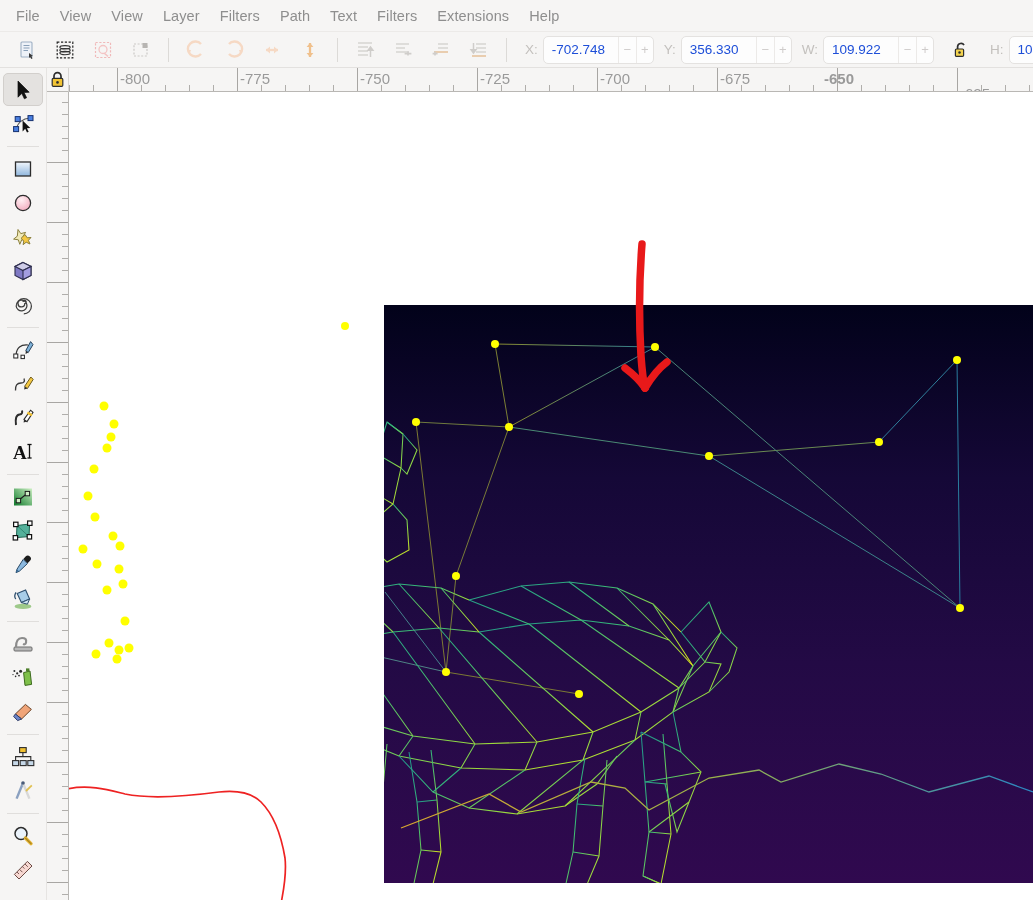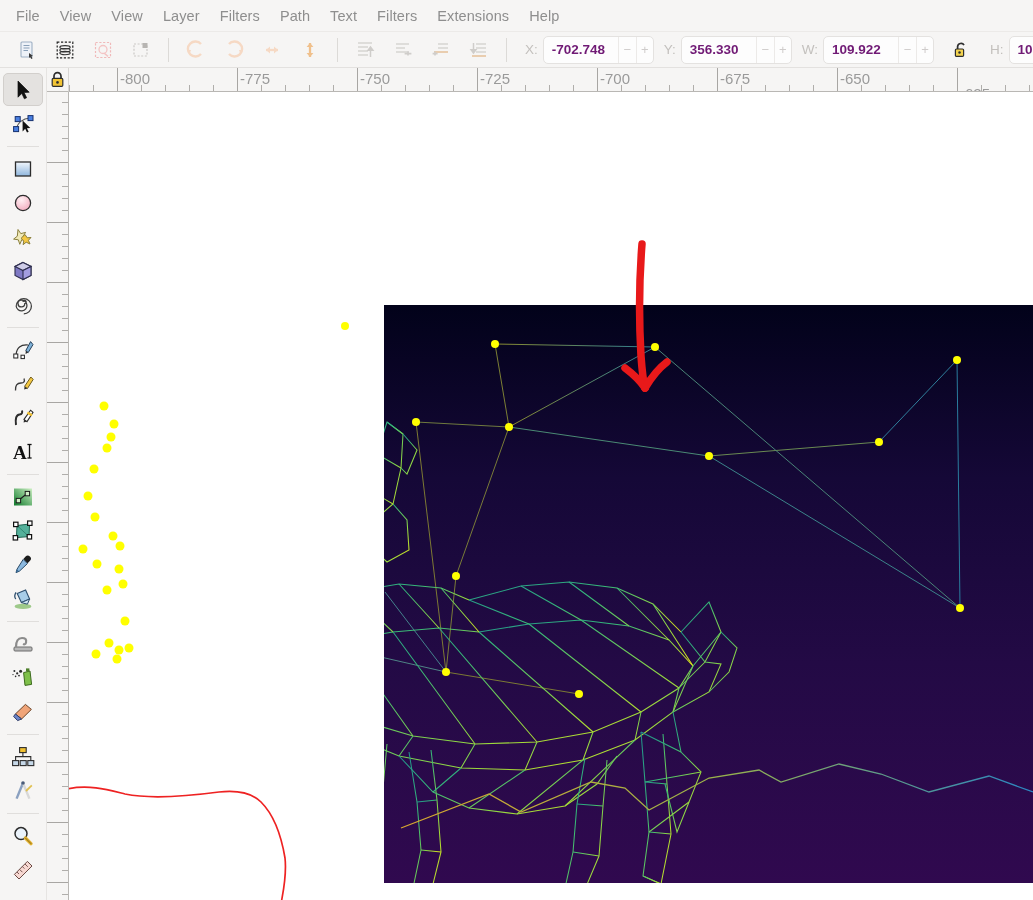--- a/index.html
+++ b/index.html
@@ -41,8 +41,8 @@
     border: 1px solid #e4e2e0; border-radius: 5px; background: #fdfdfd;
   }
   .coord-val {
-    font-size: 13.5px; color: #701a75; padding: 0 8px;
-    min-width: 74px; white-space: nowrap; font-weight: bold;
+    font-size: 13.5px; color: #1d4ed8; padding: 0 8px;
+    min-width: 74px; white-space: nowrap;
   }
   .spin {
     display: flex; flex-direction: row; border-left: 1px solid #eceae8;

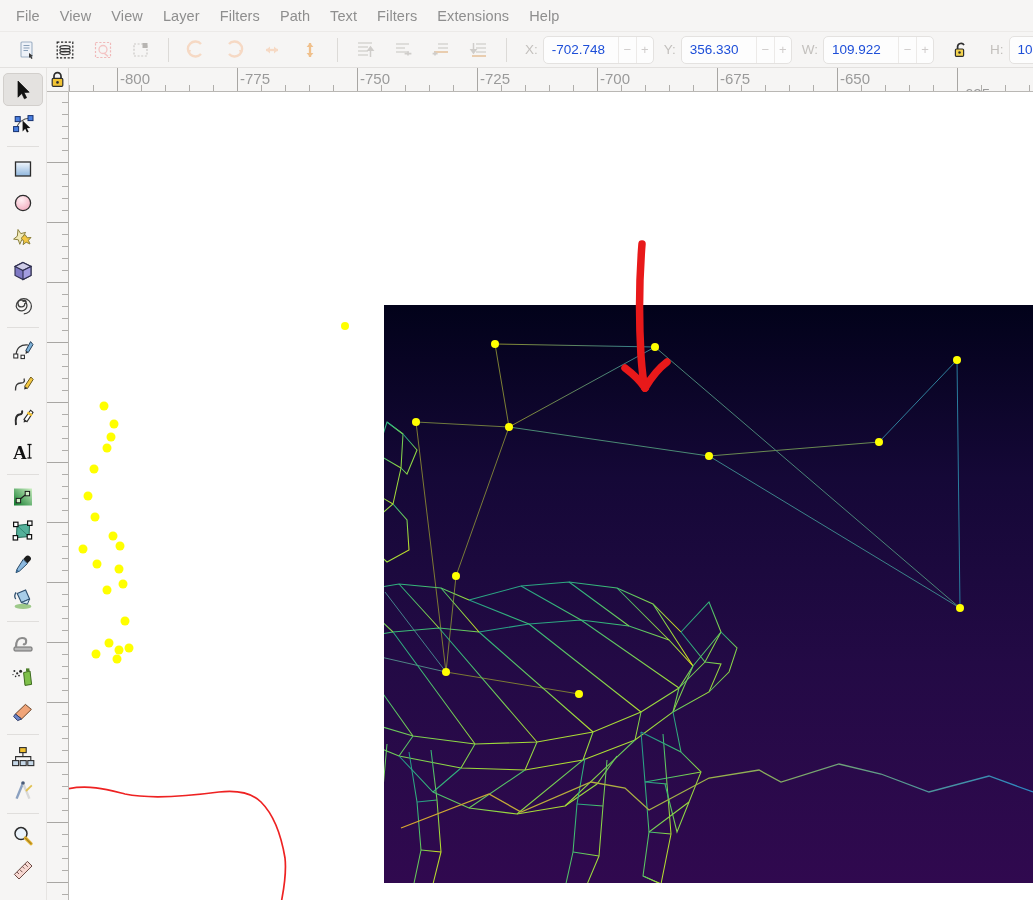--- a/index.html
+++ b/index.html
@@ -546,7 +546,7 @@
       <div class="hr-tick minor" style="left: 720px;"></div>
       <div class="hr-tick minor" style="left: 744px;"></div>
       <div class="hr-tick major" style="left: 768px;"></div>
-      <div class="hr-lbl" style="left: 768px;">-650</div>
+      <div class="hr-lbl" style="left: 752px; font-weight: bold;">-650</div>
       <div class="hr-tick minor" style="left: 792px;"></div>
       <div class="hr-tick minor" style="left: 816px;"></div>
       <div class="hr-tick minor" style="left: 840px;"></div>

